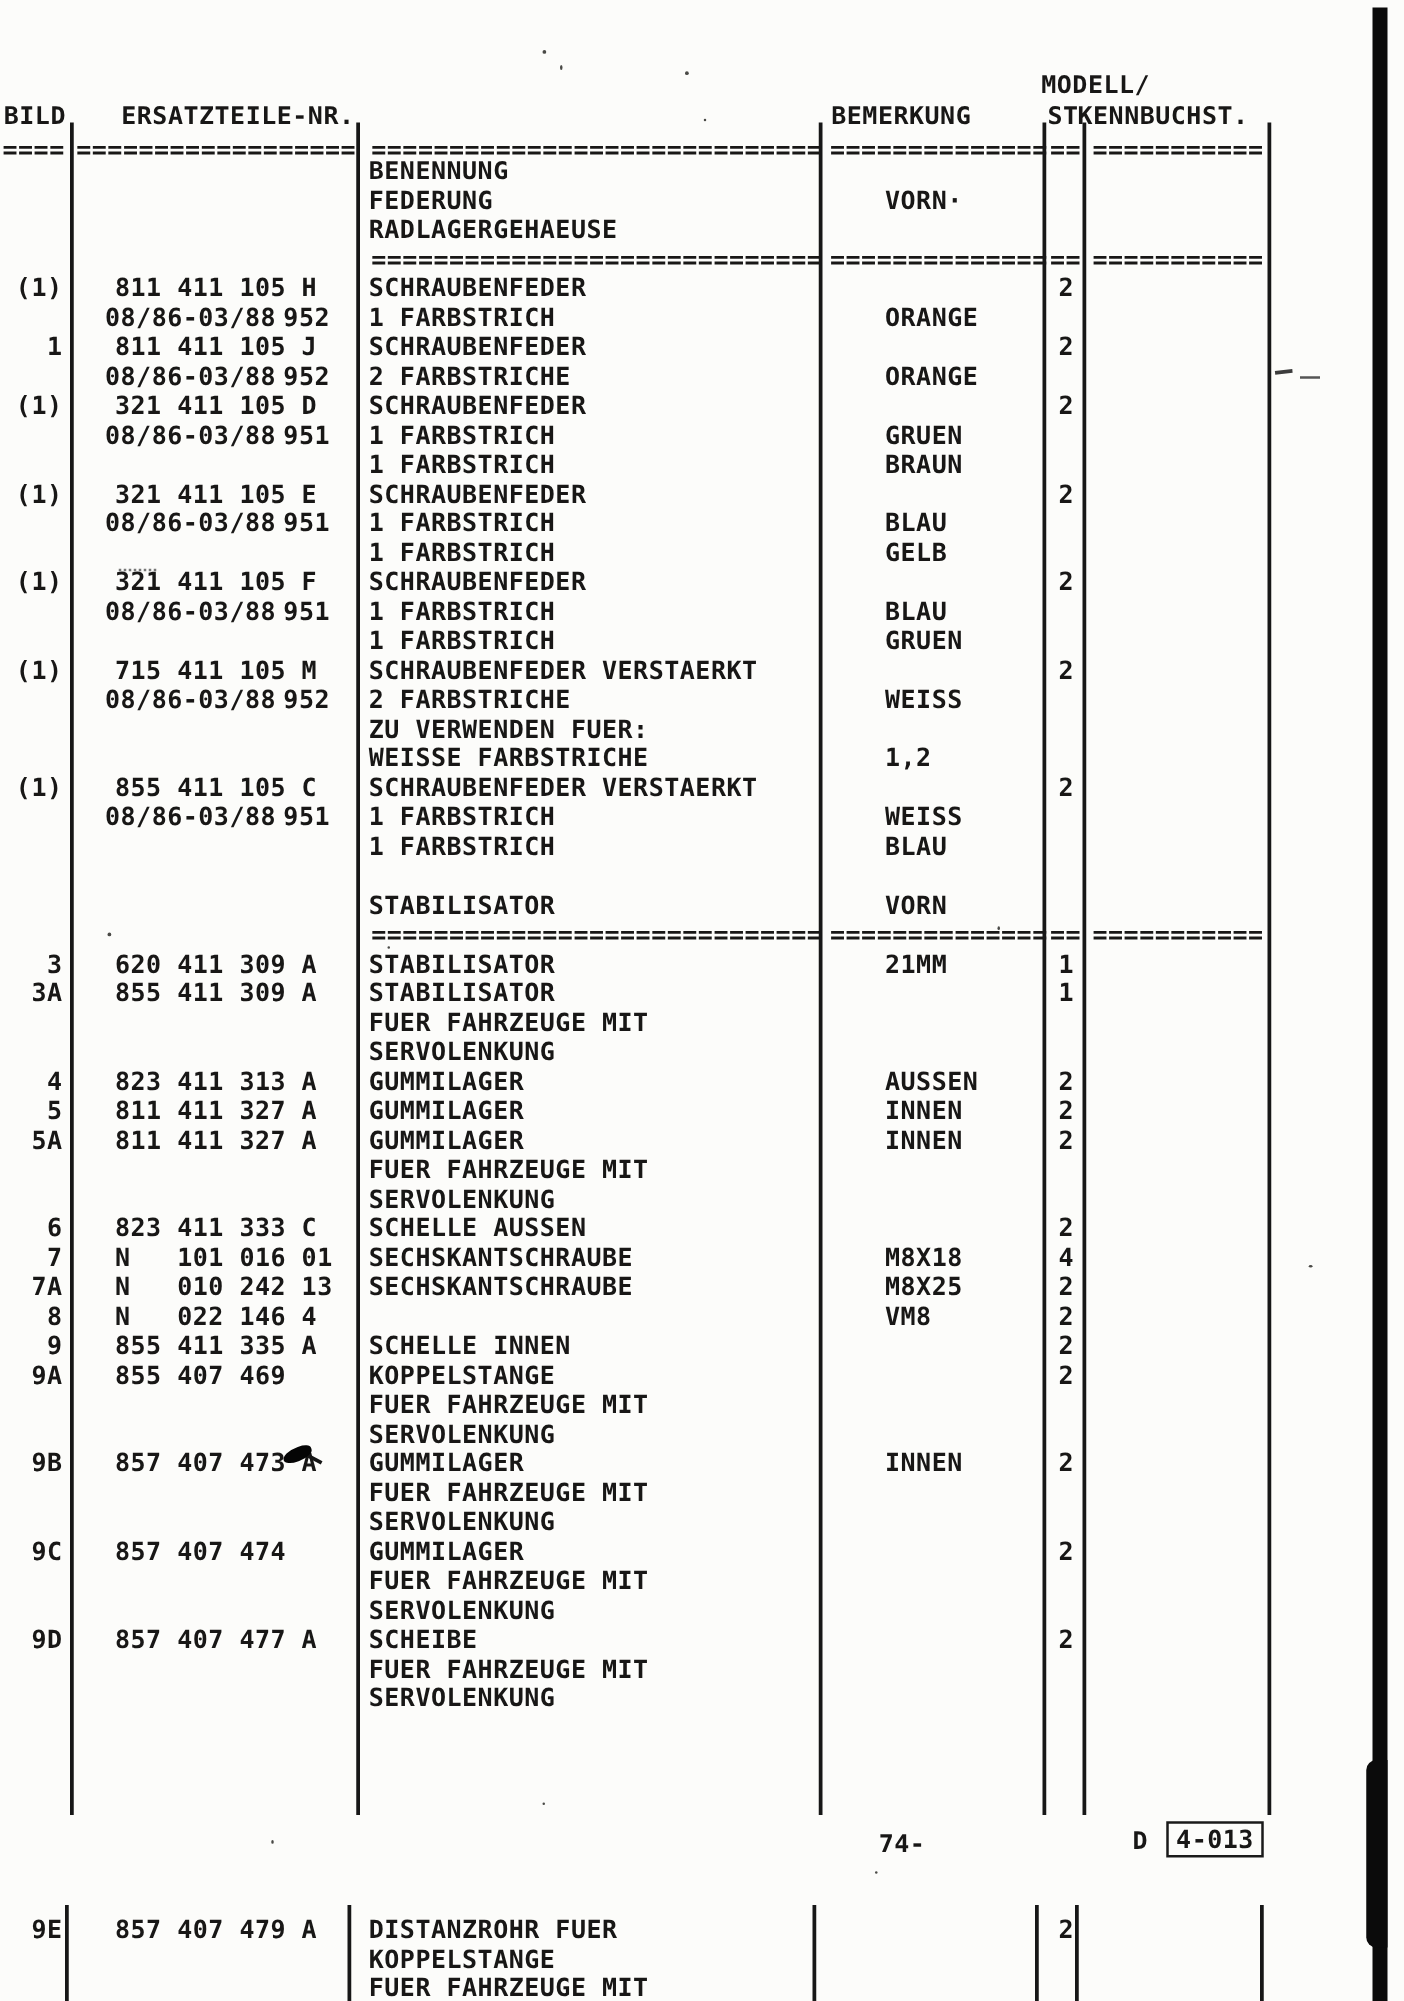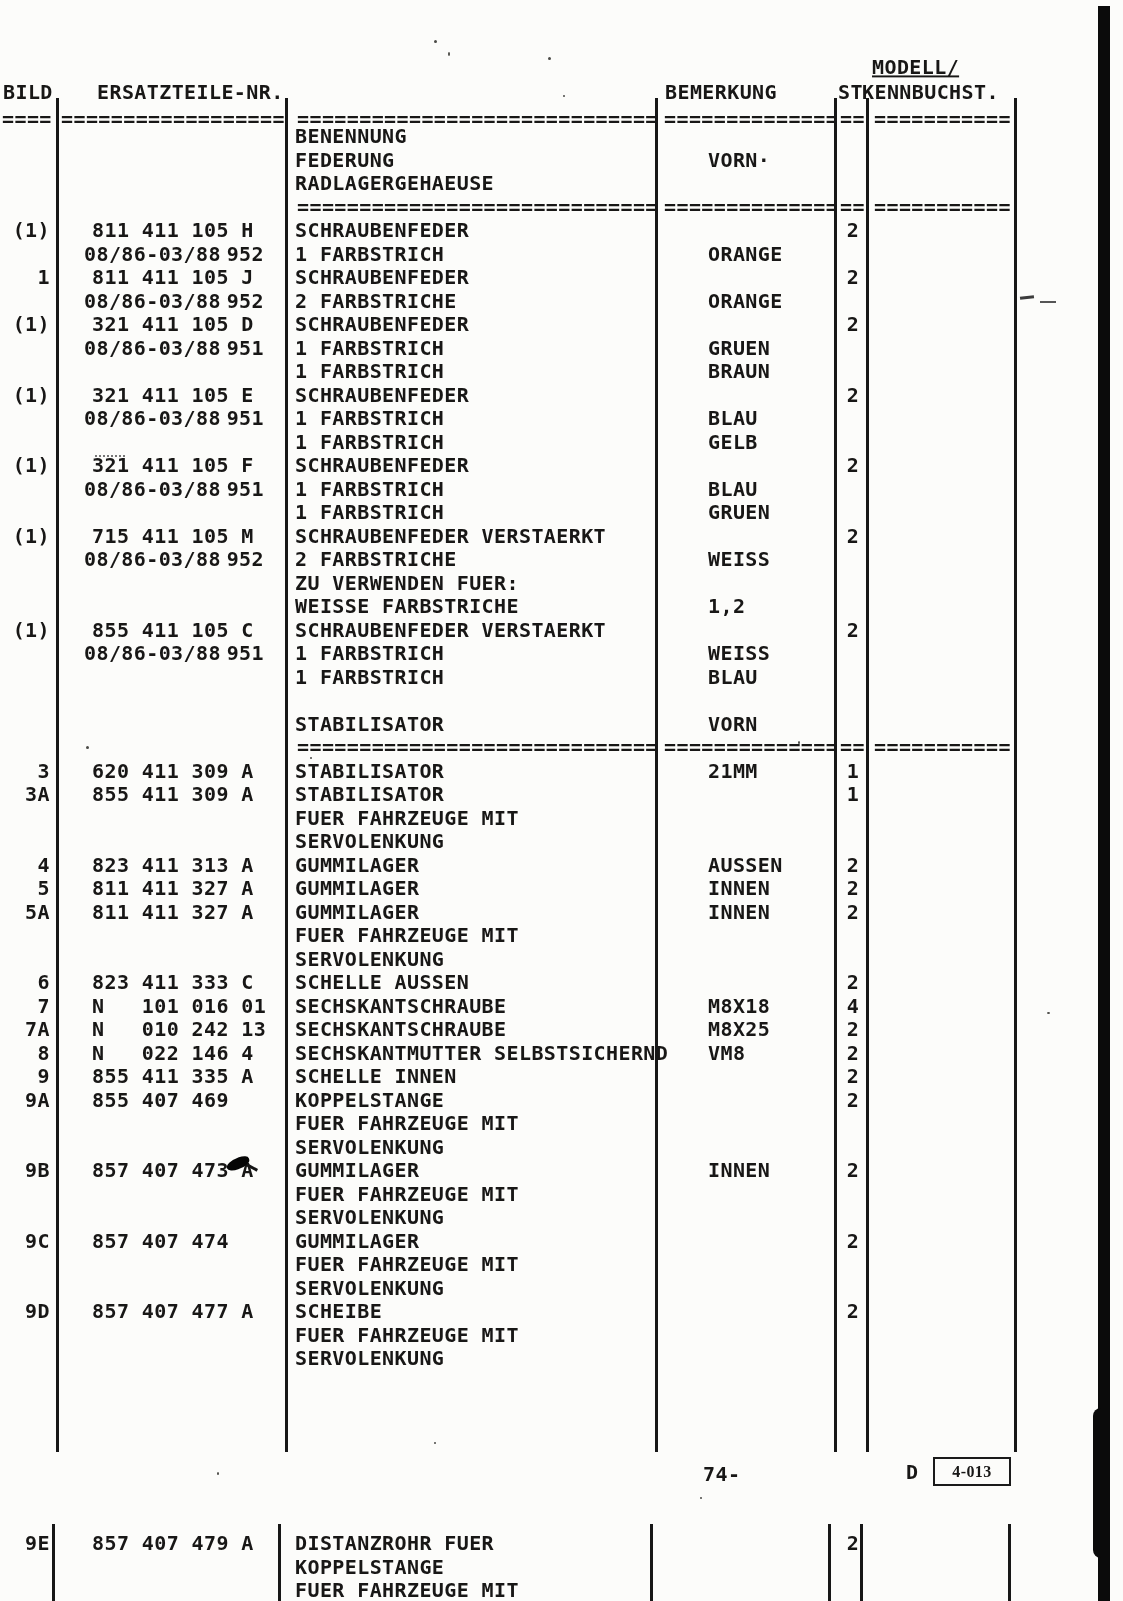--- a/index.html
+++ b/index.html
@@ -39,7 +39,7 @@
 
 <div id="page">
 
-  <div class="txt" style="left:872px;top:57px;text-decoration:underline;">MODELL/</div>
+  <div class="txt" style="left:833px;top:57px;">MODELL/</div>
   <div class="txt" style="left:3px;top:82px;">BILD</div>
   <div class="txt" style="left:97px;top:82px;">ERSATZTEILE-NR.</div>
   <div class="txt" style="left:295px;top:82px;margin-top:44px;">BENENNUNG</div>

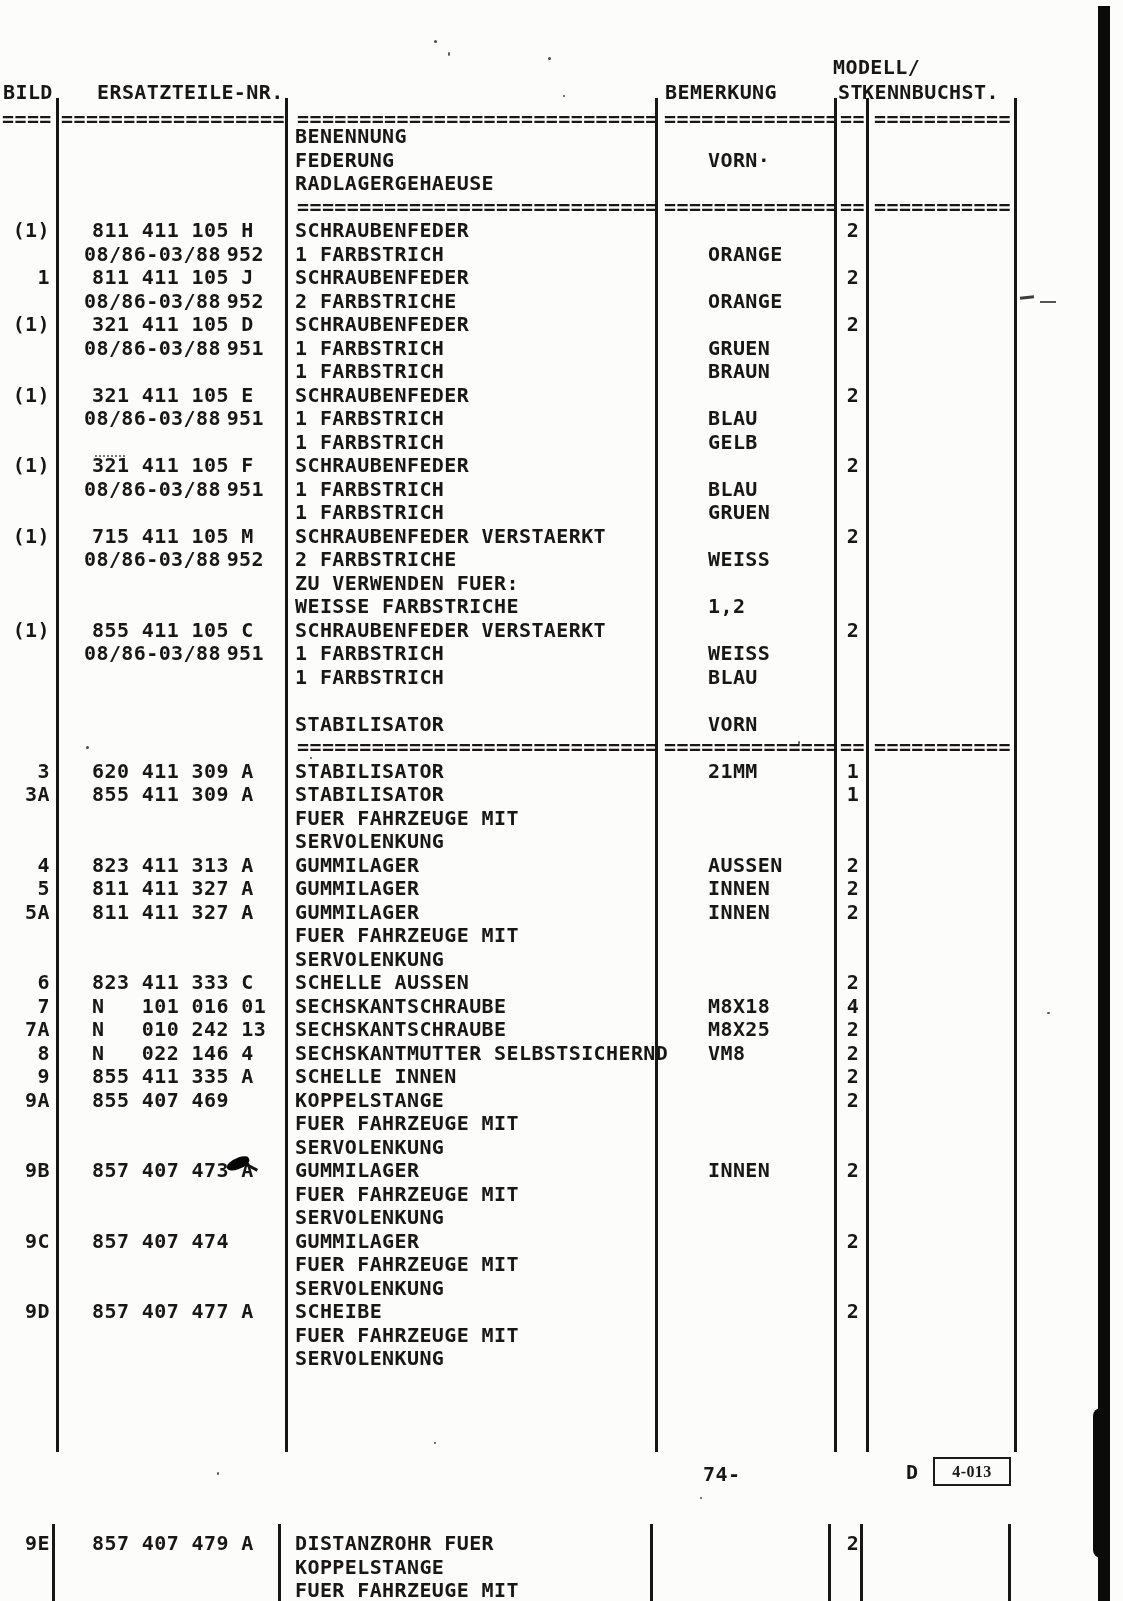--- a/index.html
+++ b/index.html
@@ -256,7 +256,6 @@
       <div class="row" style="top: 1041.5px;">
         <span class="cell c-bild">8</span>
         <span class="cell c-part">N   022 146 4</span>
-        <span class="cell c-ben">SECHSKANTMUTTER SELBSTSICHERND</span>
         <span class="cell c-bem">VM8</span>
         <span class="cell c-st">2</span>
       </div>

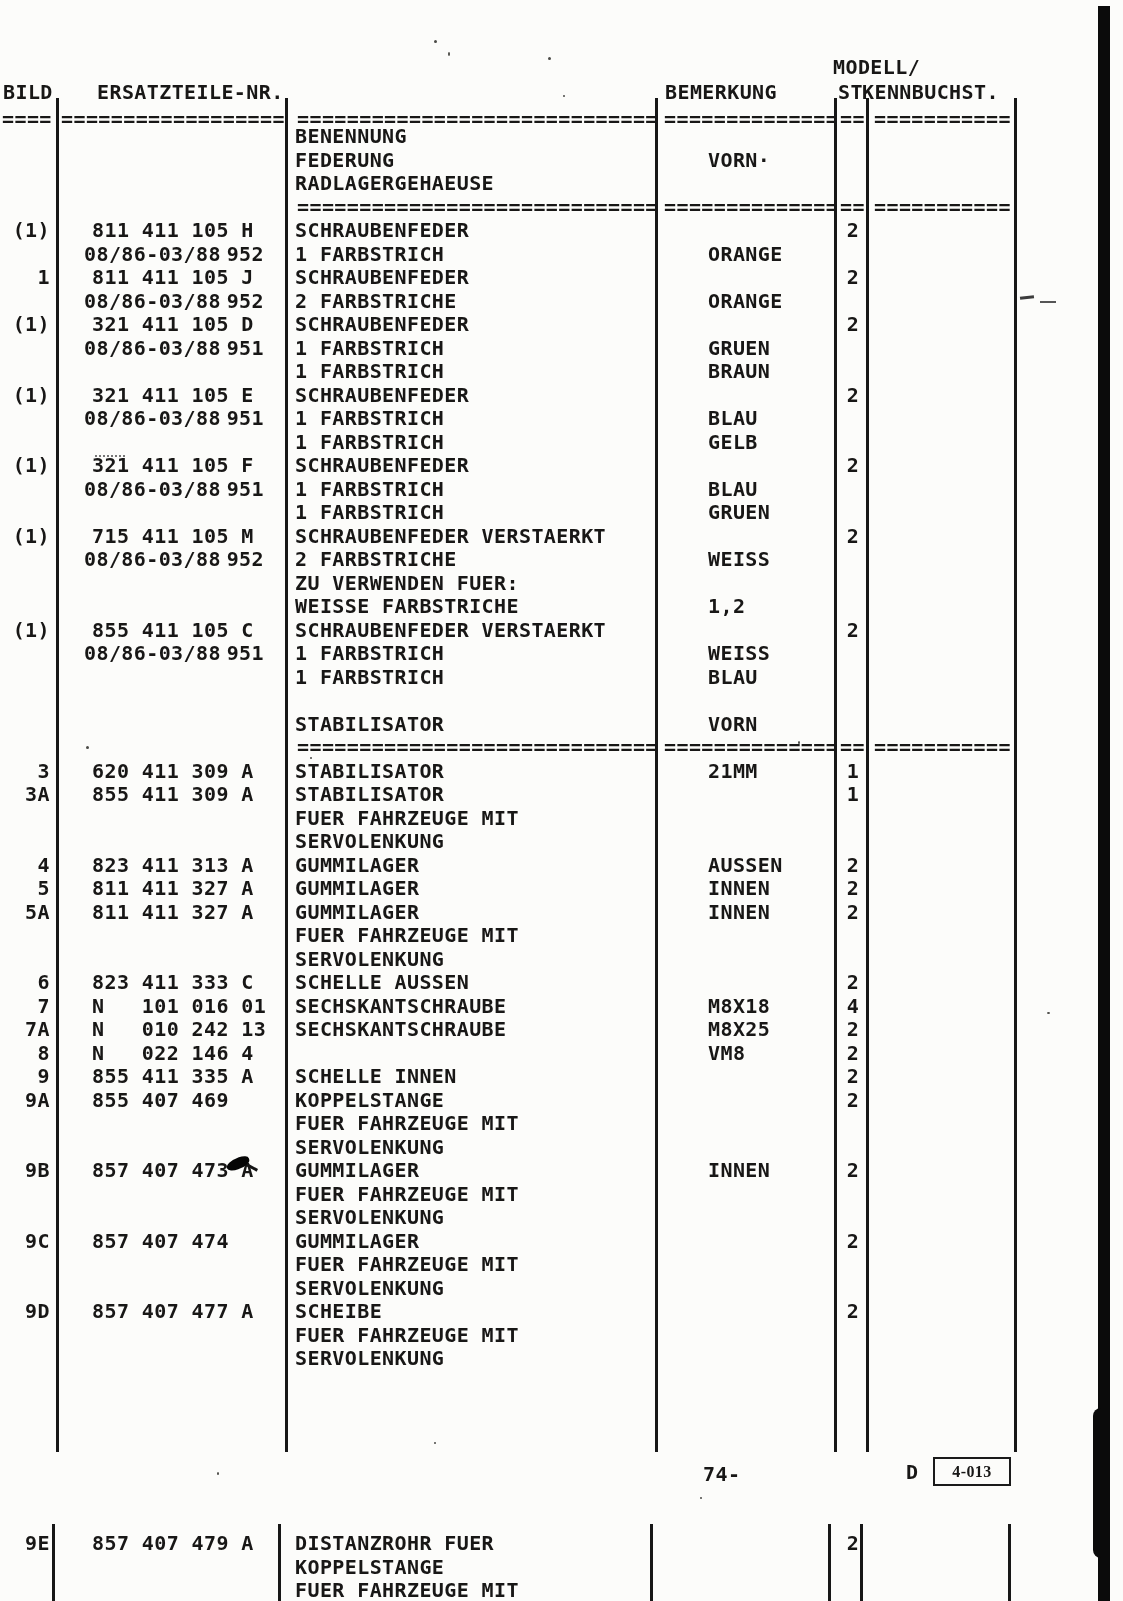--- a/index.html
+++ b/index.html
@@ -29,7 +29,7 @@
   .scanbar{position:absolute;background:#0b0b0b;}
   .boxcode{
     position:absolute;border:2px solid #1a1a1a;text-align:center;
-    font-size:16px;letter-spacing:0.4px;font-family:Liberation Serif, serif;
+    font-size:20px;letter-spacing:0.4px;
   }
   .artifact{position:absolute;}
   .speck{position:absolute;border-radius:50%;background:#4a4a46;}

